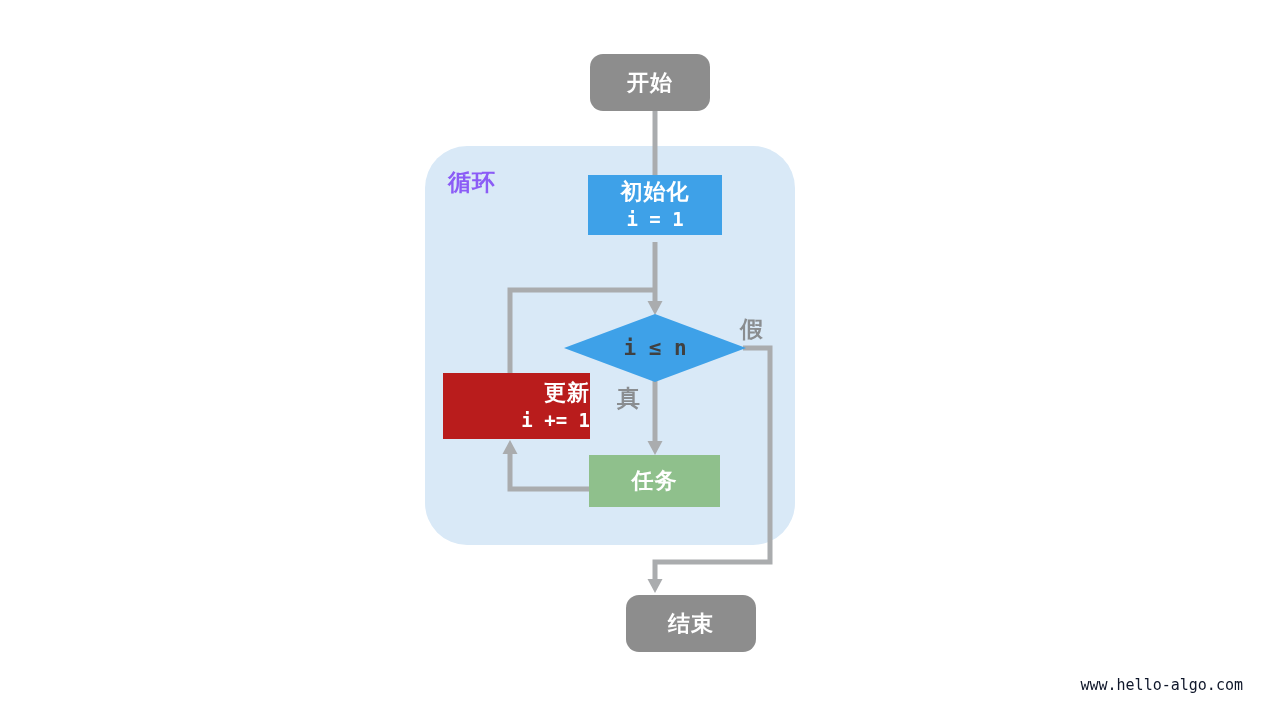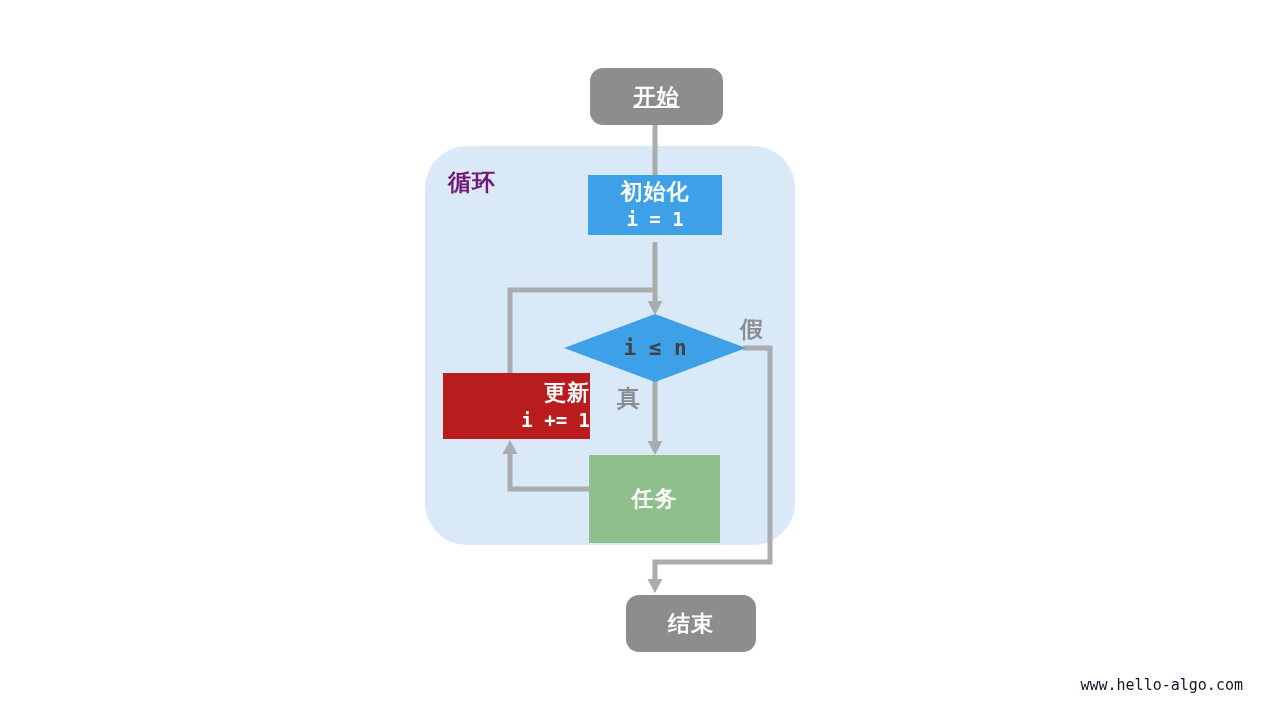--- a/index.html
+++ b/index.html
@@ -67,7 +67,7 @@
     line-height: 27px;
   }
 
-  .node-start { left: 590px; top: 68px;  width: 133px; height: 57px; background: #8D8D8D; border-radius: 13px; text-decoration: underline; }
+  .node-start { left: 590px; top: 54px;  width: 120px; height: 57px; background: #8D8D8D; border-radius: 13px; }
   .node-end   { left: 590px; top: 595px; width: 130px; height: 57px; background: #8D8D8D; border-radius: 13px; margin-left: 36px; }
   .node-init  { left: 588px; top: 175px; width: 134px; height: 60px; background: #3EA1E8; }
   .node-update{ left: 443px; top: 373px; width: 147px; height: 66px; background: #b91c1c; align-items: flex-end; }

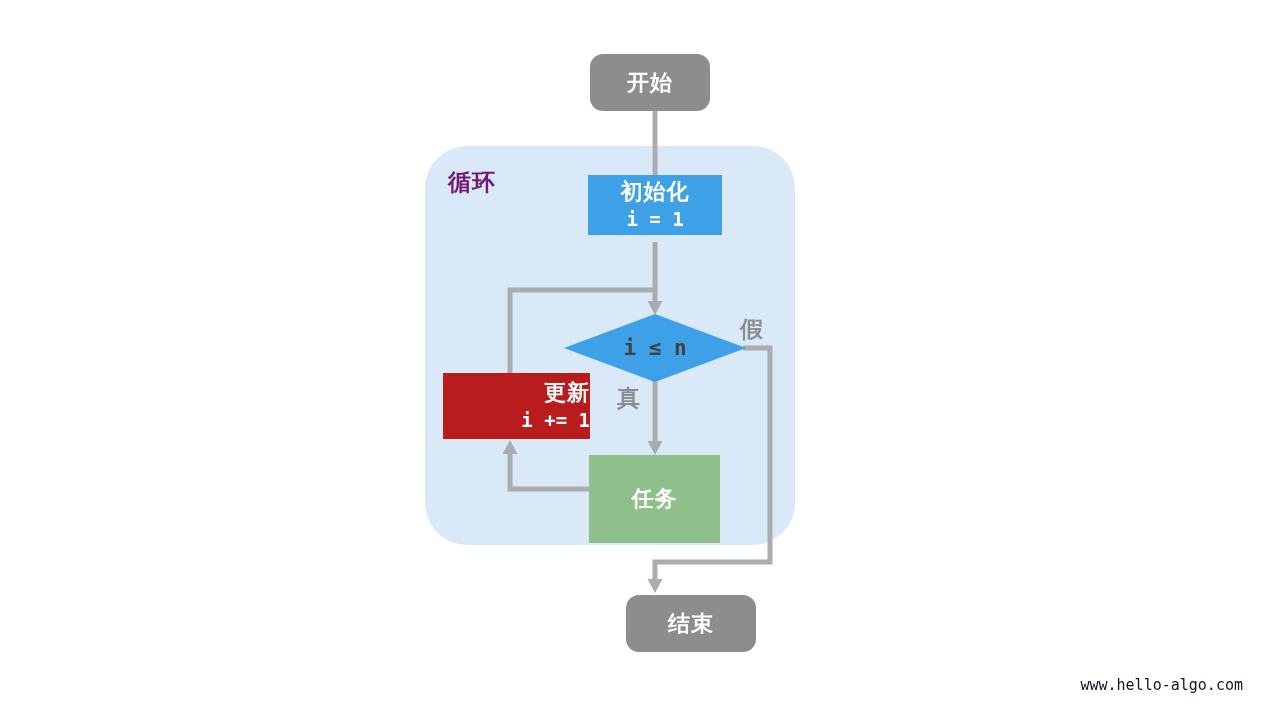--- a/index.html
+++ b/index.html
@@ -27,7 +27,7 @@
     left: 448px; top: 167px;
     font-size: 23px;
     font-weight: bold;
-    color: #701a75;
+    color: #8b5cf6;
     z-index: 4;
     letter-spacing: 1px;
   }

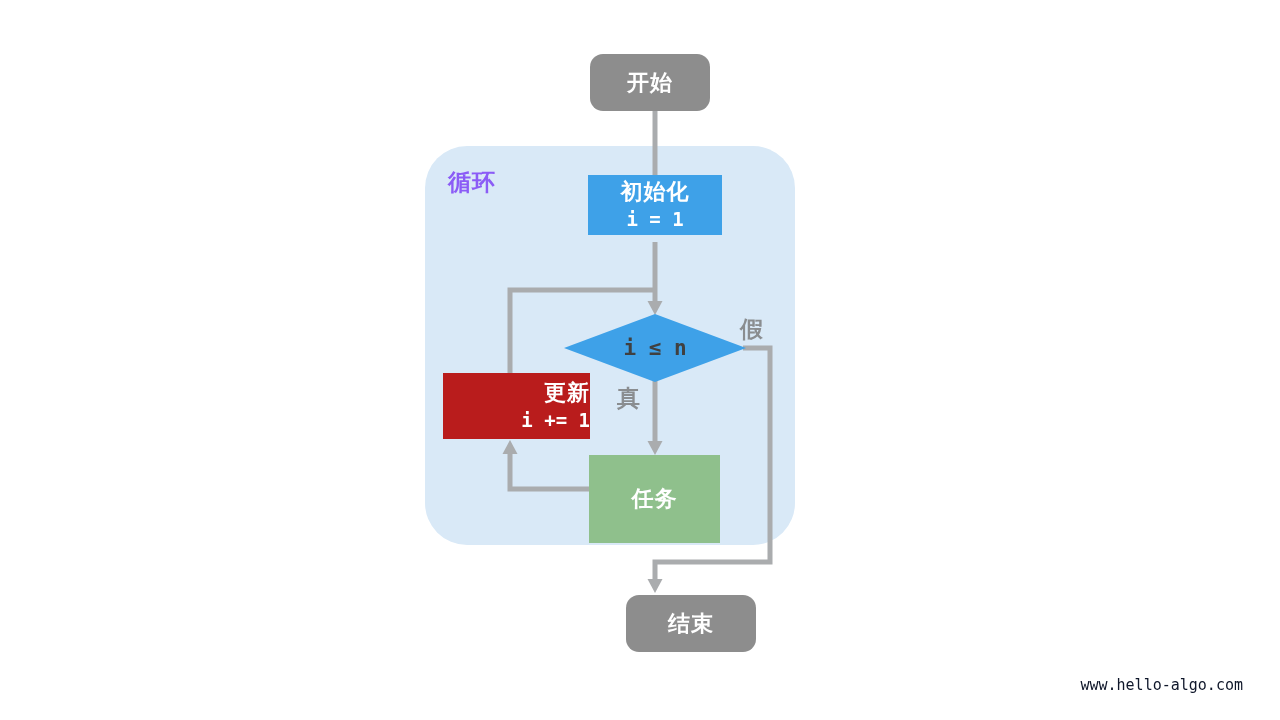--- a/index.html
+++ b/index.html
@@ -71,7 +71,7 @@
   .node-end   { left: 590px; top: 595px; width: 130px; height: 57px; background: #8D8D8D; border-radius: 13px; margin-left: 36px; }
   .node-init  { left: 588px; top: 175px; width: 134px; height: 60px; background: #3EA1E8; }
   .node-update{ left: 443px; top: 373px; width: 147px; height: 66px; background: #b91c1c; align-items: flex-end; }
-  .node-task  { left: 589px; top: 455px; width: 131px; height: 88px; background: #8FC08C; }
+  .node-task  { left: 589px; top: 455px; width: 131px; height: 52px; background: #8FC08C; }
 
   
   .diamond-svg {

